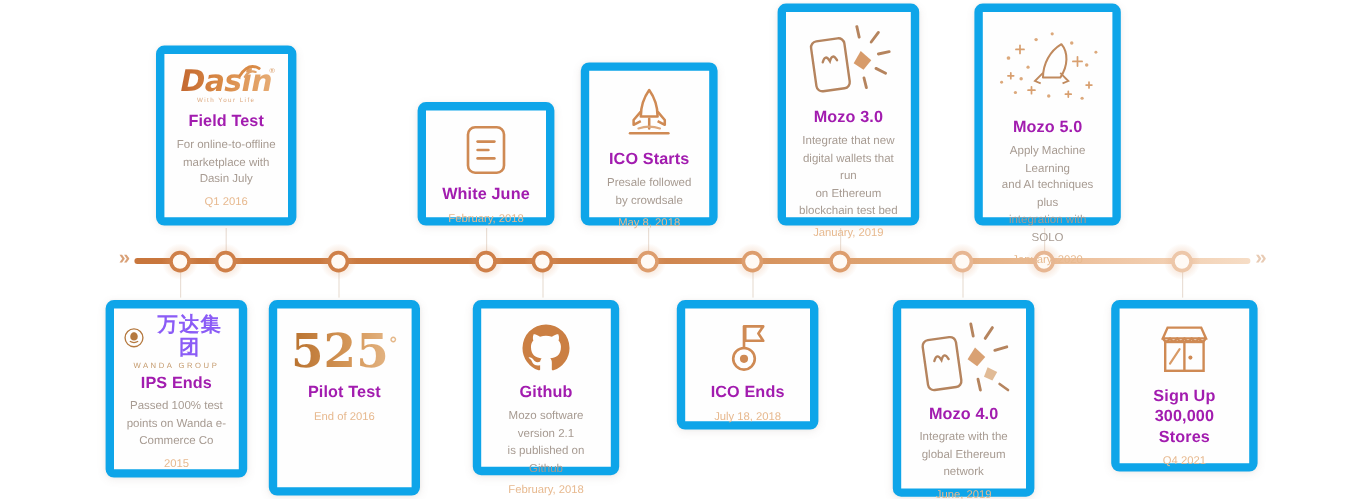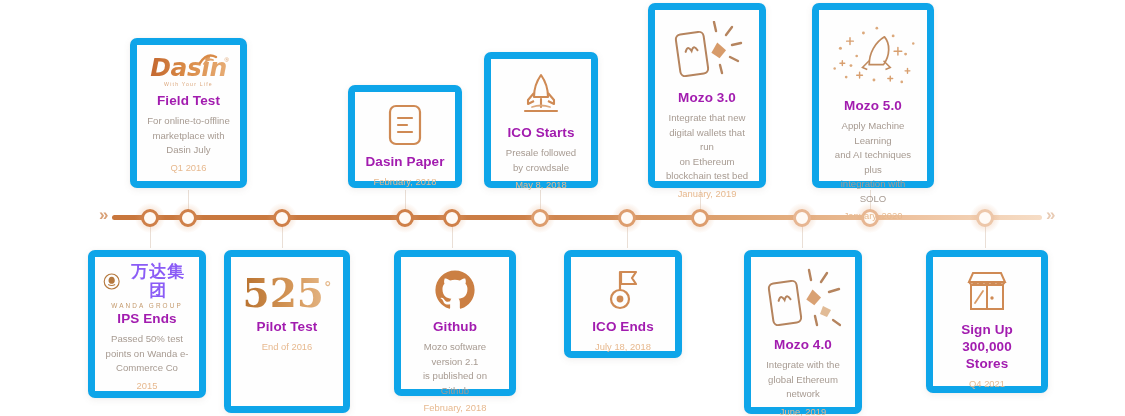--- a/index.html
+++ b/index.html
@@ -189,7 +189,7 @@
         <line x1="10" y1="28" x2="24" y2="28" stroke="#cf8a54" stroke-width="2.2" stroke-linecap="round"></line>
       </svg>
     </div>
-    <div class="title">Dasin Paper</div>
+    <div class="title">White June</div>
     <div class="date">February, 2018</div>
   </div>
 

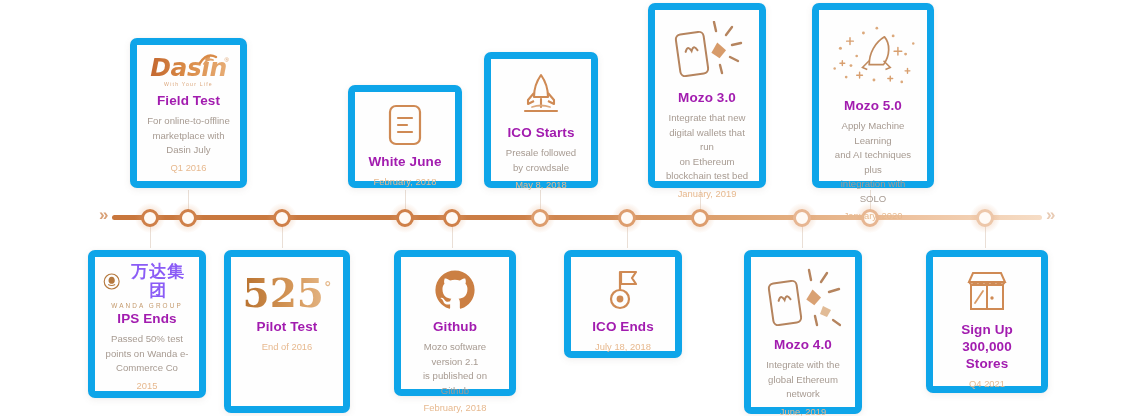--- a/index.html
+++ b/index.html
@@ -290,7 +290,7 @@
     </div>
     <div class="title">IPS Ends</div>
     <div class="desc">
-      <div>Passed 50% test</div>
+      <div>Passed 100% test</div>
       <div>points on Wanda e-</div>
       <div>Commerce Co</div>
     </div>

